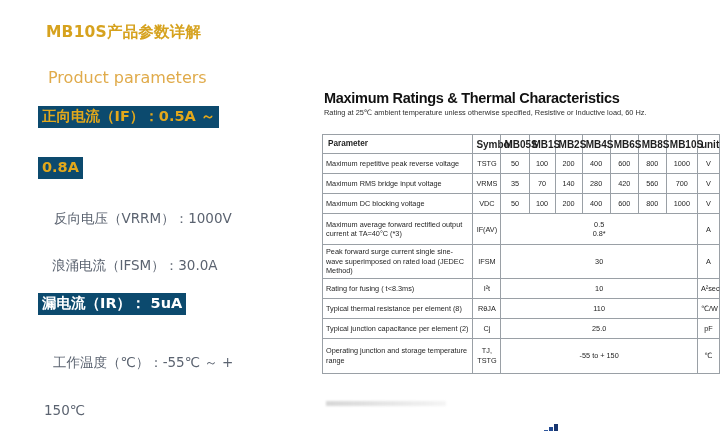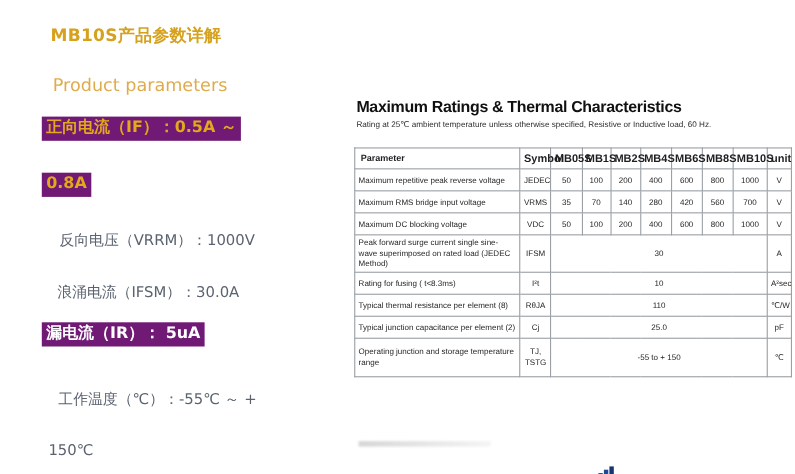--- a/index.html
+++ b/index.html
@@ -59,7 +59,7 @@
 
   .spec-hl {
     position: absolute;
-    background: #701a75;
+    background: #0c4a6e;
     color: #e3a81b;
     font-size: 14.5px;
     font-weight: bold;

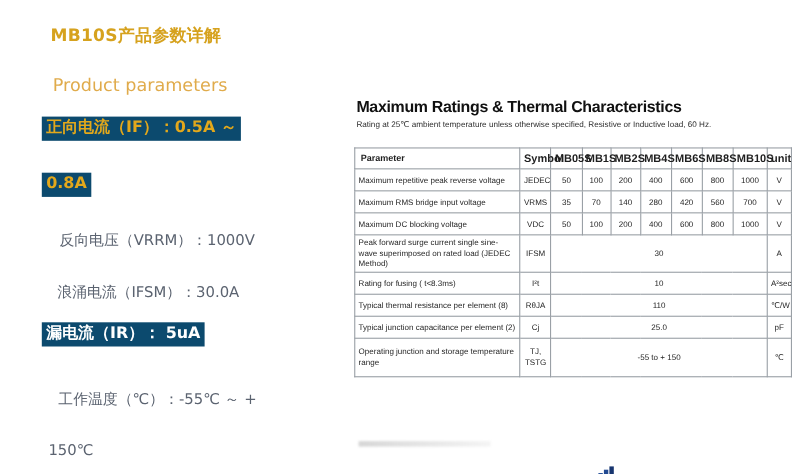--- a/index.html
+++ b/index.html
@@ -243,7 +243,7 @@
 
       <tr>
         <td class="param-cell">Maximum repetitive peak reverse voltage</td>
-        <td class="sym-cell">JEDEC</td>
+        <td class="sym-cell">TSTG</td>
         <td class="val-cell">50</td>
         <td class="val-cell">100</td>
         <td class="val-cell">200</td>

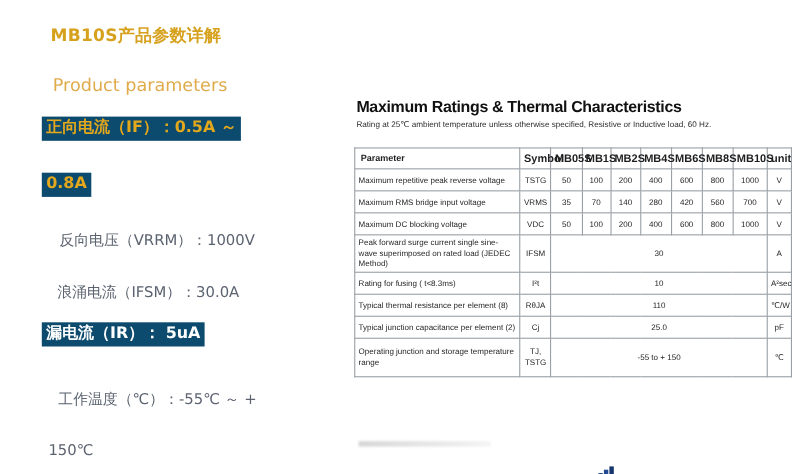--- a/index.html
+++ b/index.html
@@ -280,6 +280,15 @@
         <td class="unit-cell">V</td>
       </tr>
 
+      <tr>
+        <td class="param-cell tall">Maximum average forward rectified output current at TA=40°C (*3)</td>
+        <td class="sym-cell tall">IF(AV)</td>
+        <td class="val-cell tall" colspan="7">
+          <div>0.5</div>
+          <div>0.8*</div>
+        </td>
+        <td class="unit-cell tall">A</td>
+      </tr>
 
       <tr>
         <td class="param-cell tall">Peak forward surge current single sine-wave superimposed on rated load (JEDEC Method)</td>

